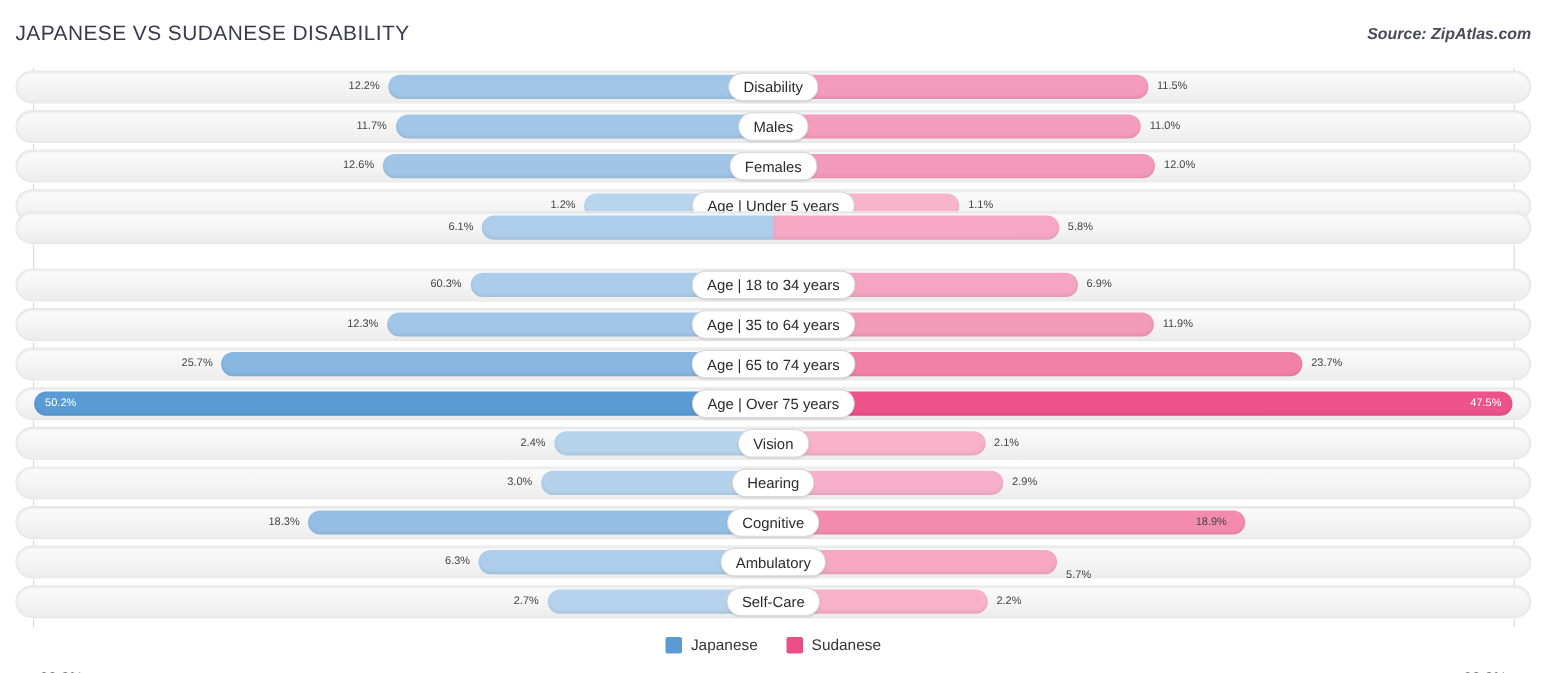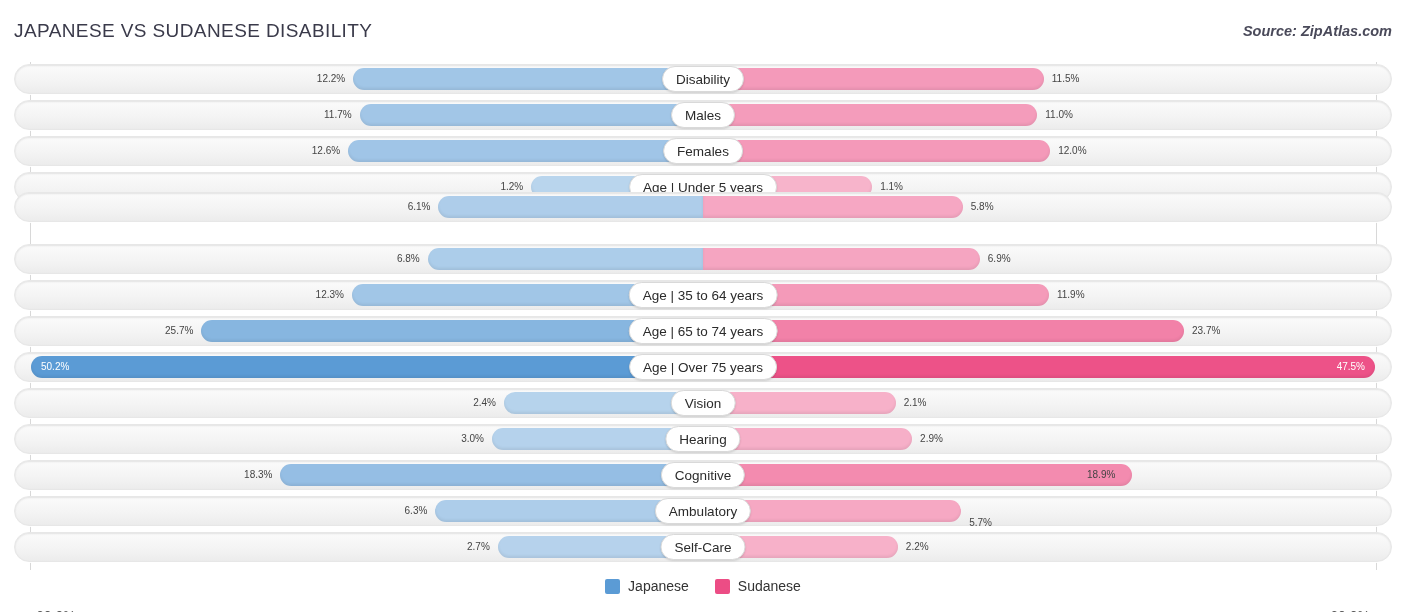--- a/index.html
+++ b/index.html
@@ -126,7 +126,7 @@
         <div class="track"></div>
         <div class="bar bar-left" style="left: 413.695px; width: 275.305px; background: rgb(172, 205, 234);"></div>
         <div class="bar bar-right" style="left: 689px; width: 276.818px; background: rgb(245, 165, 193);"></div>
-        <div class="val val-left" style="left: 323.695px; width: 82px;">6.8%</div>
+        <div class="val val-left" style="left: 323.695px; width: 82px;">60.3%</div>
         <div class="val val-right" style="left: 973.818px;">6.9%</div>
       </div>
       <div class="row" style="top: 218px;">

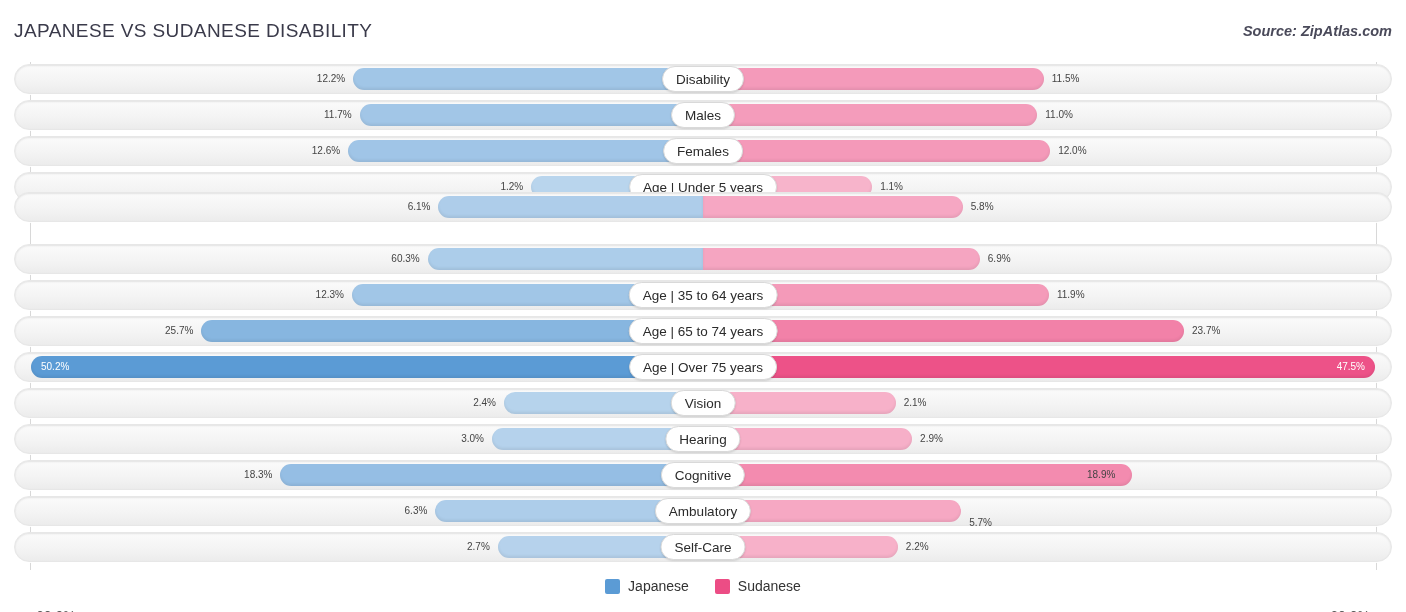--- a/index.html
+++ b/index.html
@@ -128,6 +128,7 @@
         <div class="bar bar-right" style="left: 689px; width: 276.818px; background: rgb(245, 165, 193);"></div>
         <div class="val val-left" style="left: 323.695px; width: 82px;">60.3%</div>
         <div class="val val-right" style="left: 973.818px;">6.9%</div>
+        <div class="pill">Age | 18 to 34 years</div>
       </div>
       <div class="row" style="top: 218px;">
         <div class="track"></div>

